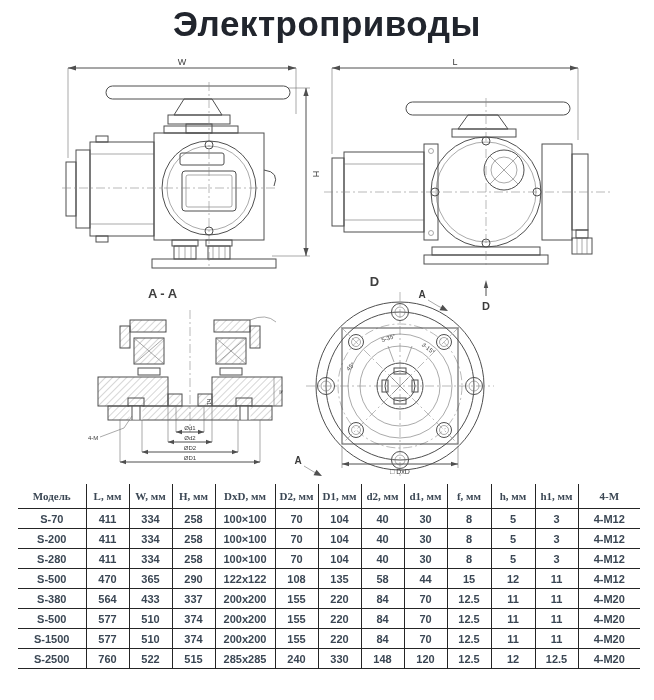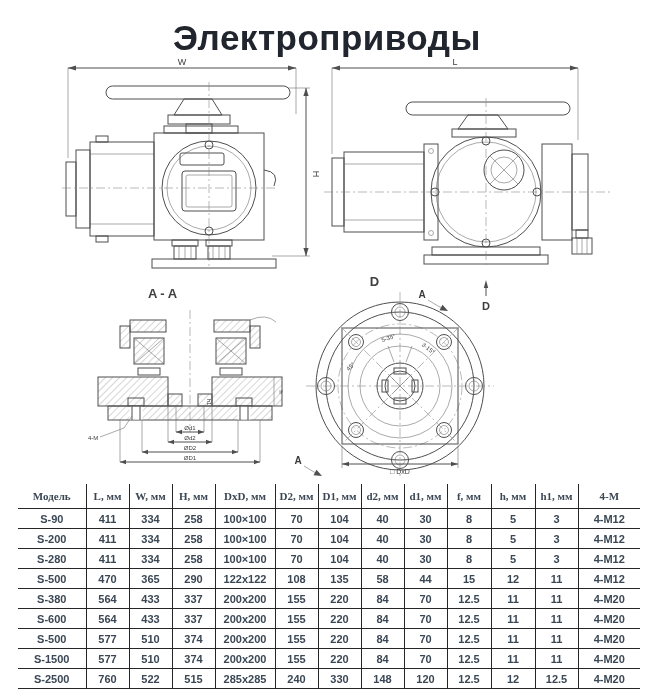--- a/index.html
+++ b/index.html
@@ -8,7 +8,7 @@
     font-family:"Liberation Sans", sans-serif; overflow:hidden;
   }
   .page-title {
-    position:absolute; top:18px; left:0; width:654px; text-align:center;
+    position:absolute; top:4px; left:0; width:654px; text-align:center;
     font-size:35px; font-weight:bold; color:#21252d; letter-spacing:.5px;
   }
   svg { position:absolute; overflow:visible; }

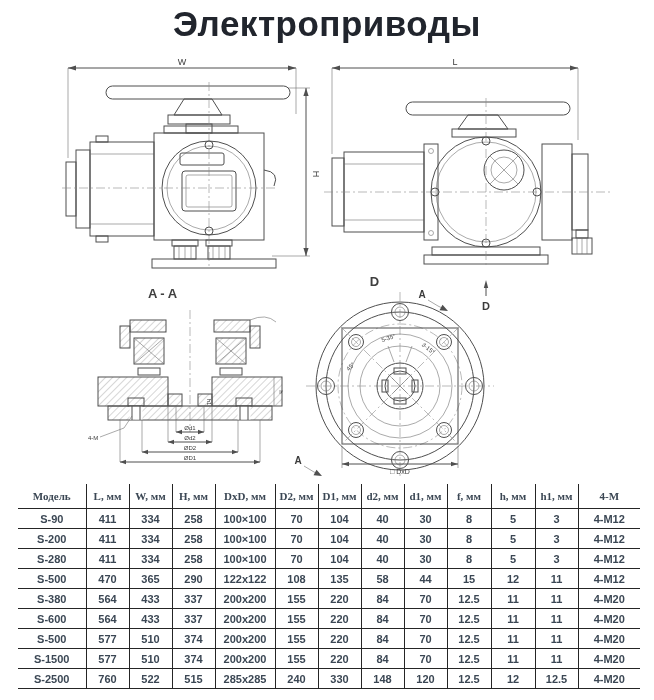--- a/index.html
+++ b/index.html
@@ -365,7 +365,7 @@
   </thead>
   <tbody>
       <tr>
-        <td>S-90</td>
+        <td>S-70</td>
         <td>411</td>
         <td>334</td>
         <td>258</td>

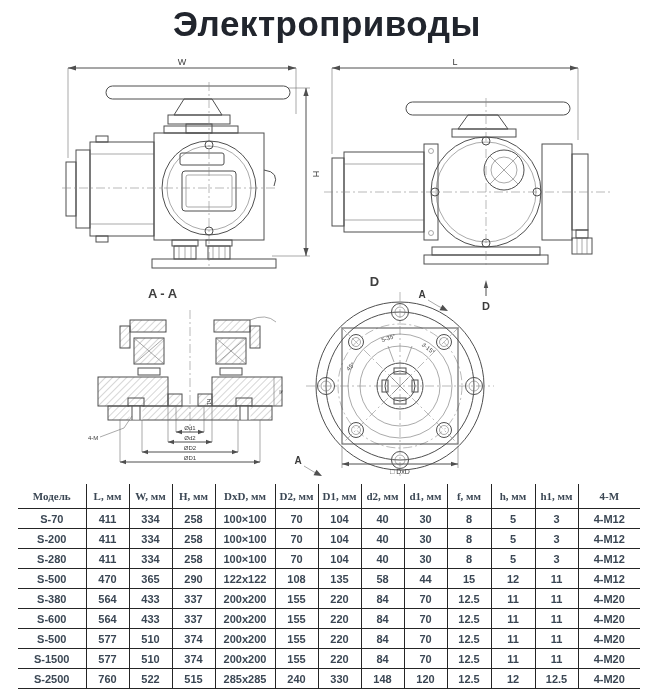--- a/index.html
+++ b/index.html
@@ -440,21 +440,6 @@
         <td>4-M20</td>
       </tr>
       <tr>
-        <td>S-600</td>
-        <td>564</td>
-        <td>433</td>
-        <td>337</td>
-        <td>200x200</td>
-        <td>155</td>
-        <td>220</td>
-        <td>84</td>
-        <td>70</td>
-        <td>12.5</td>
-        <td>11</td>
-        <td>11</td>
-        <td>4-M20</td>
-      </tr>
-      <tr>
         <td>S-500</td>
         <td>577</td>
         <td>510</td>

